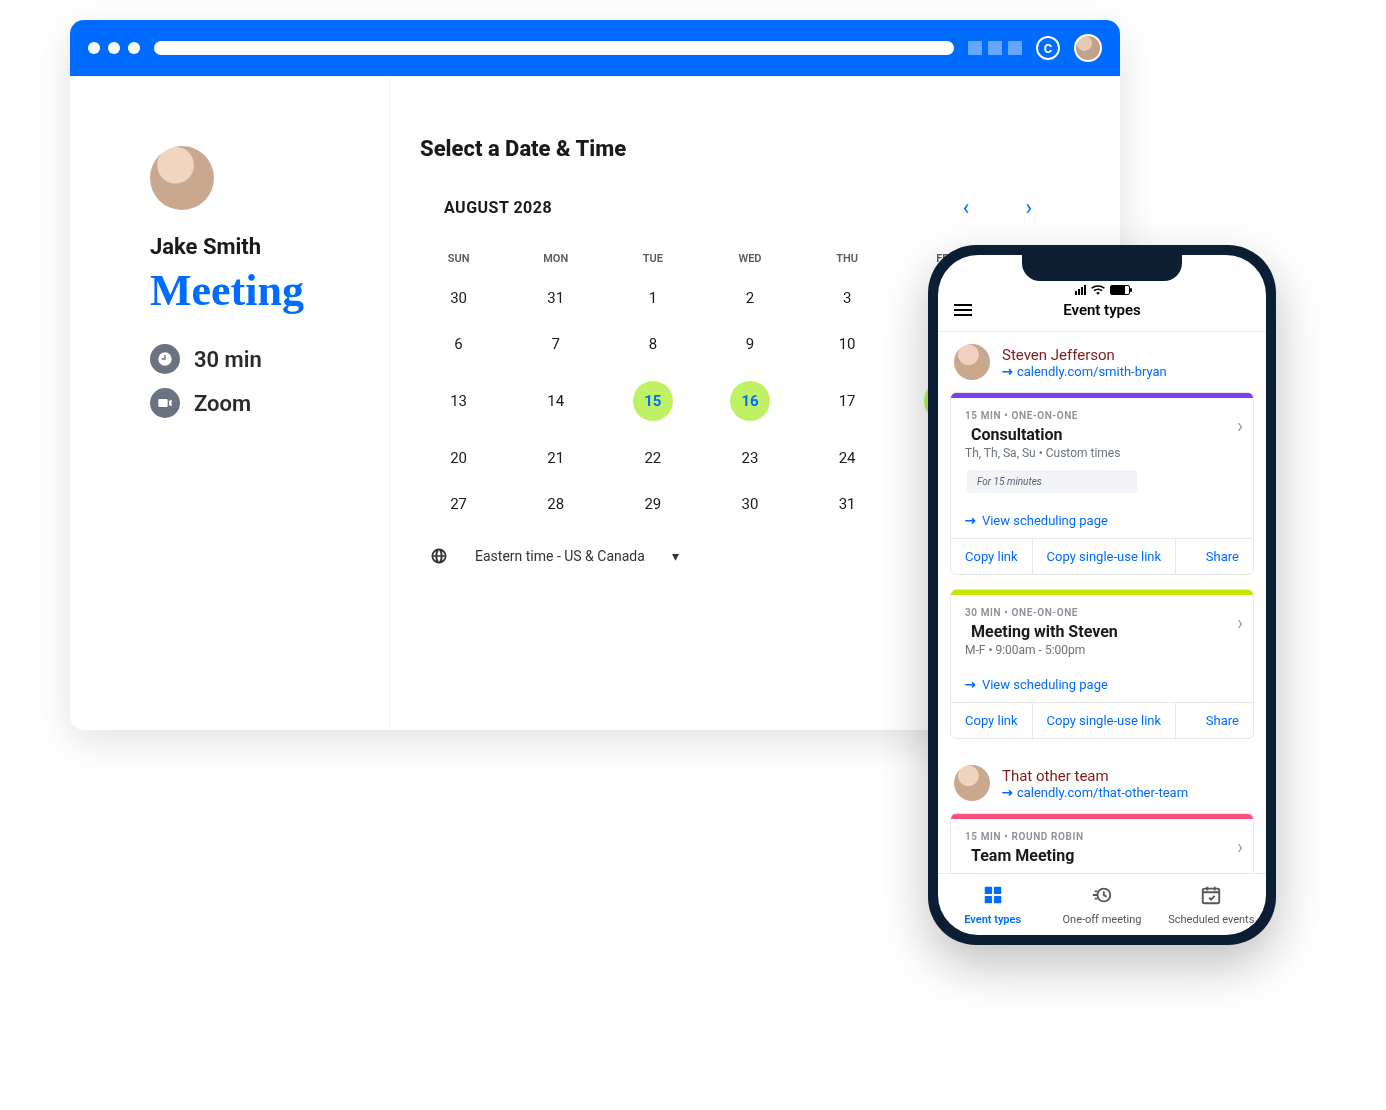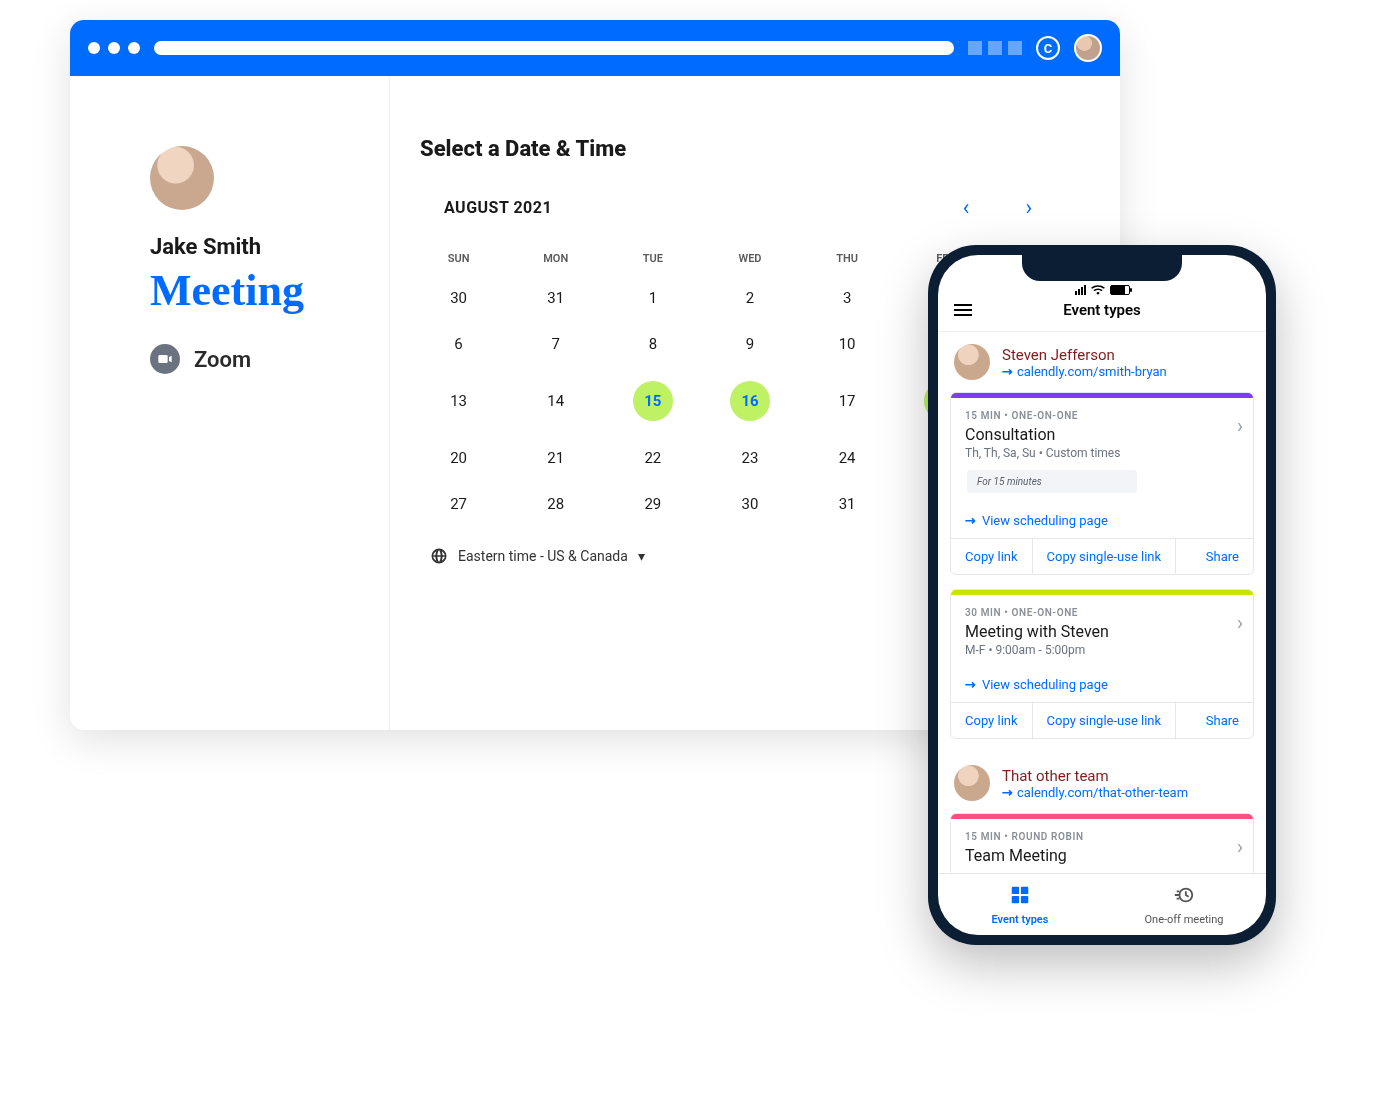--- a/index.html
+++ b/index.html
@@ -162,7 +162,7 @@
       <div class="right-title">Select a Date &amp; Time</div>
 
       <div class="cal-header">
-        <div class="cal-month">AUGUST 2021</div>
+        <div class="cal-month">AUGUST 2028</div>
         <div class="cal-nav">
           <button>‹</button>
           <button>›</button>

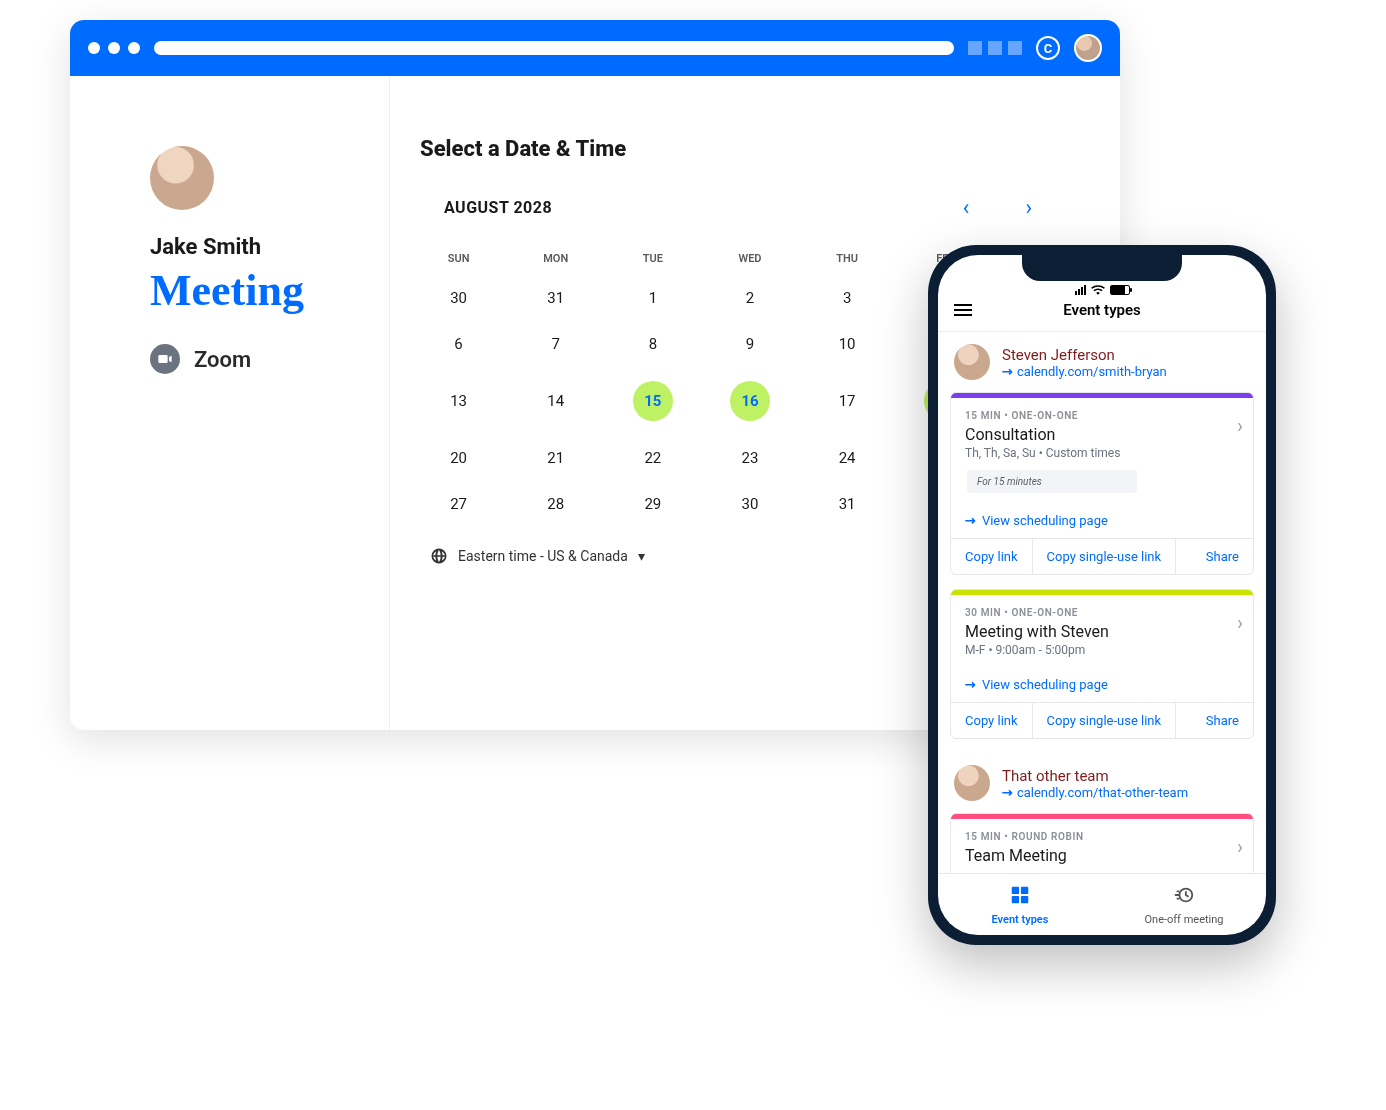--- a/index.html
+++ b/index.html
@@ -151,6 +151,14 @@
       <div class="meta-row">
         <span class="meta-icon">
           <svg viewBox="0 0 24 24">
+              <path d="M12 2a10 10 0 1 0 .001 20.001A10 10 0 0 0 12 2zm1 11H7v-2h4V6h2v7z"></path>
+            </svg>
+        </span>
+        <span>30 min</span>
+      </div>
+      <div class="meta-row">
+        <span class="meta-icon">
+          <svg viewBox="0 0 24 24">
               <path d="M4 6h10a2 2 0 0 1 2 2v8a2 2 0 0 1-2 2H4a2 2 0 0 1-2-2V8a2 2 0 0 1 2-2zm14 3 4-2v10l-4-2V9z"></path>
             </svg>
         </span>

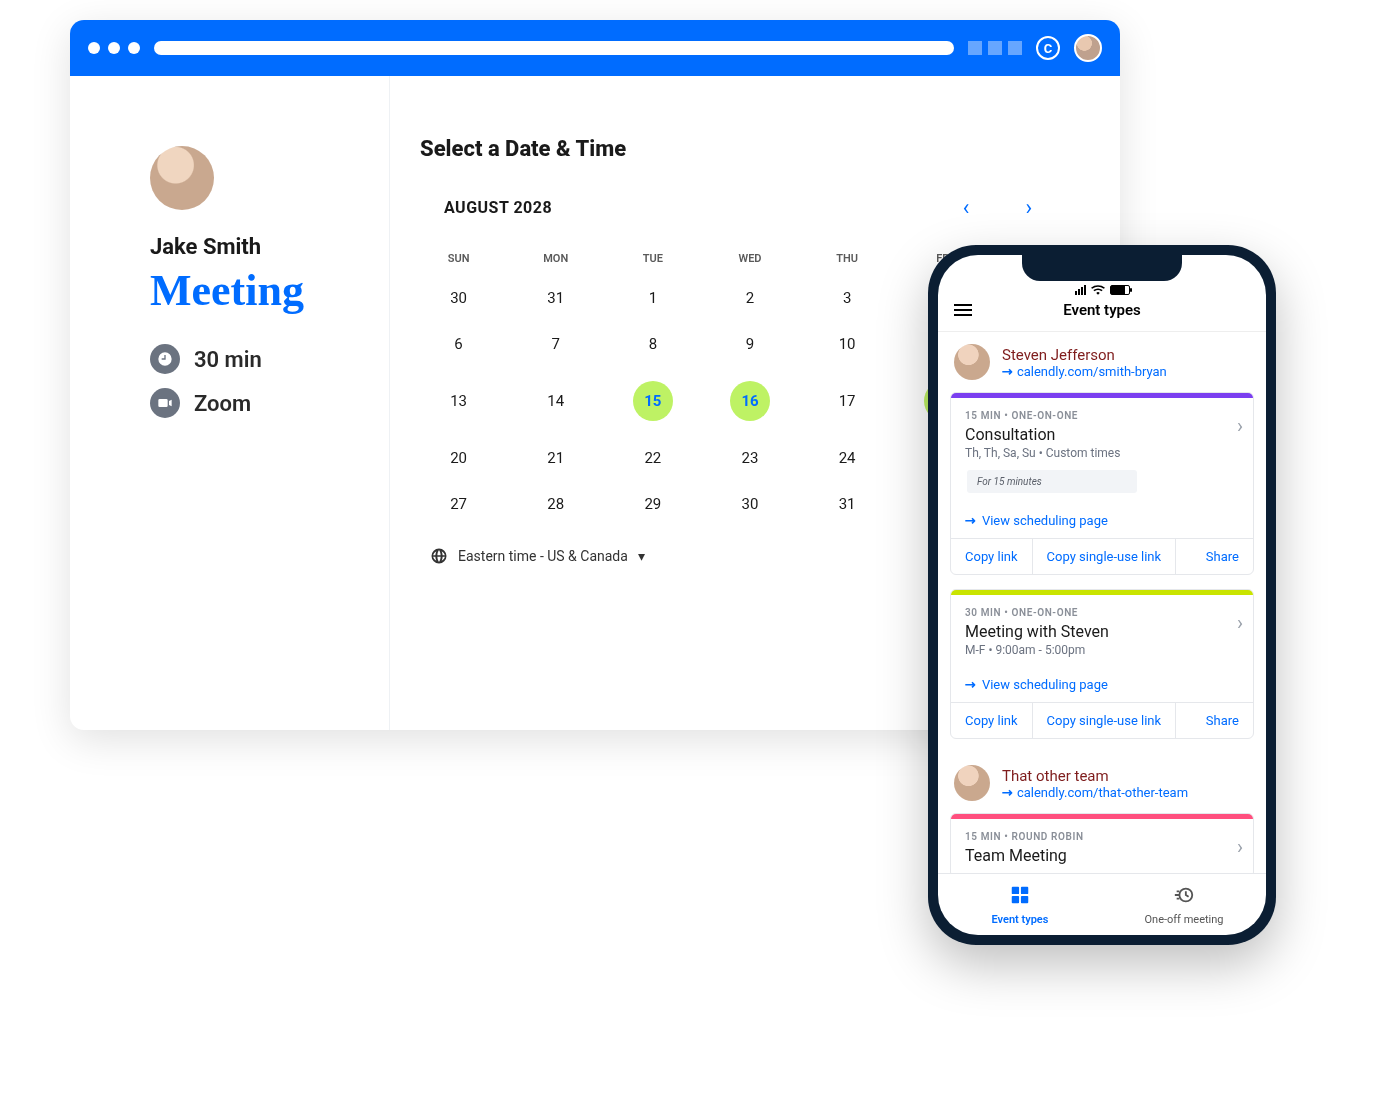--- a/index.html
+++ b/index.html
@@ -107,7 +107,7 @@
   .card .stripe { height:5px; }
   .card .card-body { padding:12px 14px 10px; position:relative; }
   .card .meta { font-size:10px; letter-spacing:.6px; color:#8a8f98; font-weight:600; }
-  .card h4 { font-size:16px; font-weight:400; margin:4px 0 2px; color:#1a1a1a; }
+  .card h4 { font-size:16px; font-weight:700; margin:4px 6px 2px; color:#1a1a1a; }
   .card .sub { font-size:12px; color:#6b7280; }
   .card .chevron { position:absolute; right:10px; top:16px; color:#9aa1ab; font-size:20px; }
   .card .note { margin:10px 2px 0; padding:6px 10px; background:#f2f4f7; font-size:10px; font-style:italic; color:#5a5f69; display:inline-block; border-radius:3px; min-width:170px; }

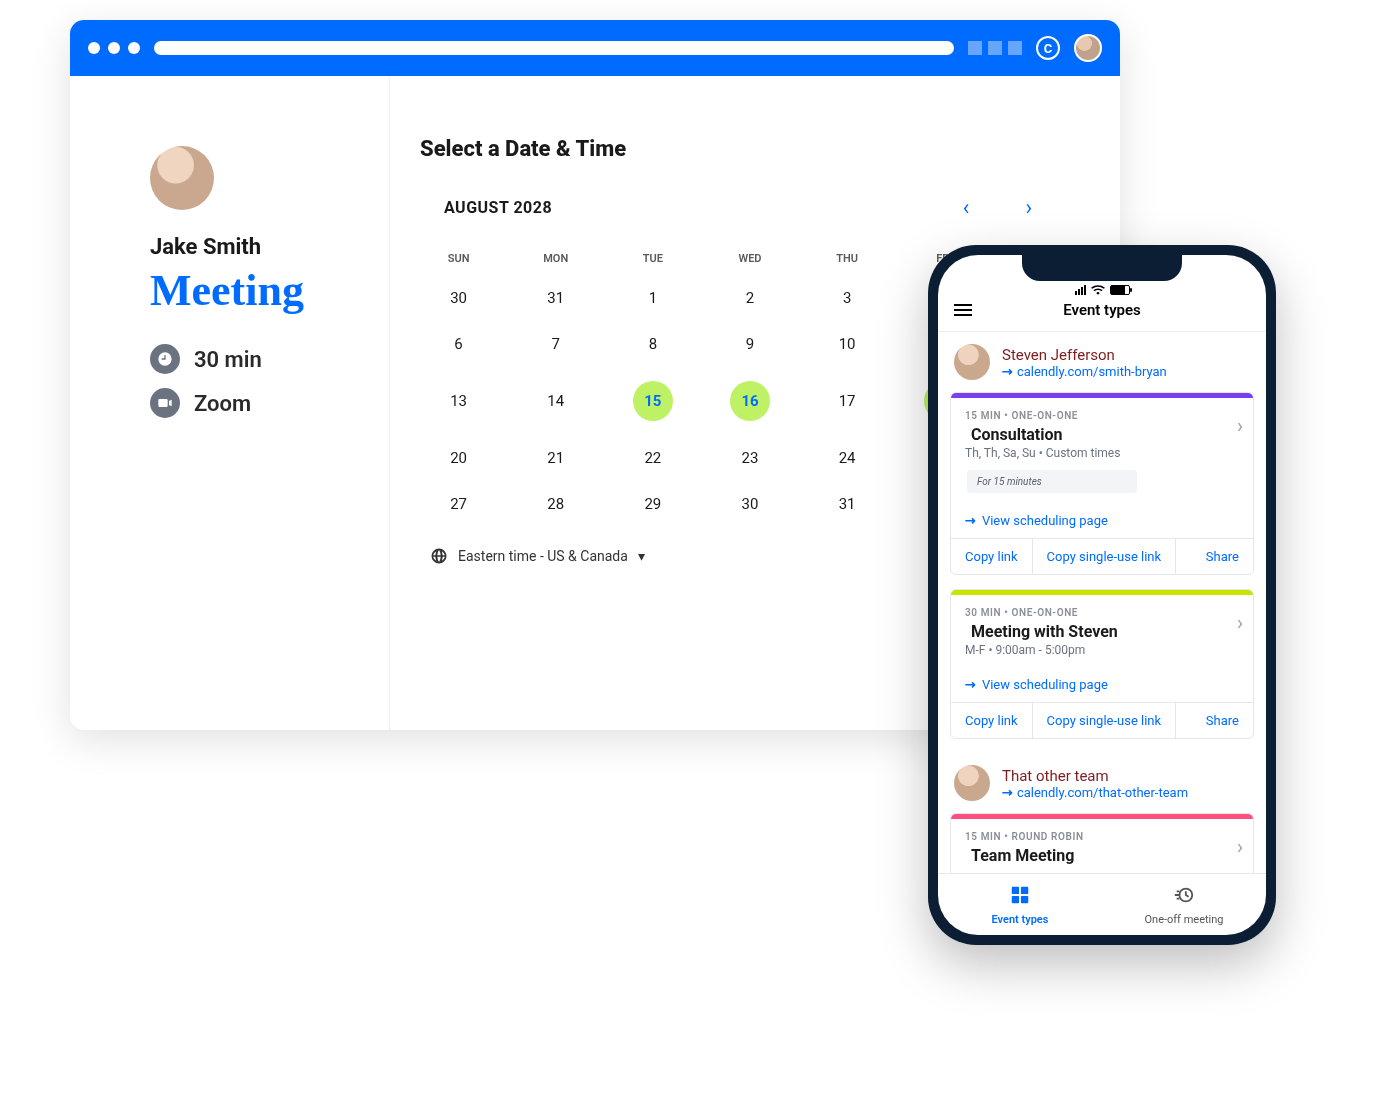--- a/index.html
+++ b/index.html
@@ -64,7 +64,7 @@
     background:#bef264; color:#006CFF; font-weight:700;
   }
 
-  .tz-row { display:flex; align-items:center; gap:10px; margin:20px 0 0 40px; color:#333; font-size:14px; }
+  .tz-row { display:flex; align-items:center; gap:27px; margin:20px 0 0 40px; color:#333; font-size:14px; }
   .tz-row svg { width:18px; height:18px; fill:#333; }
 
   

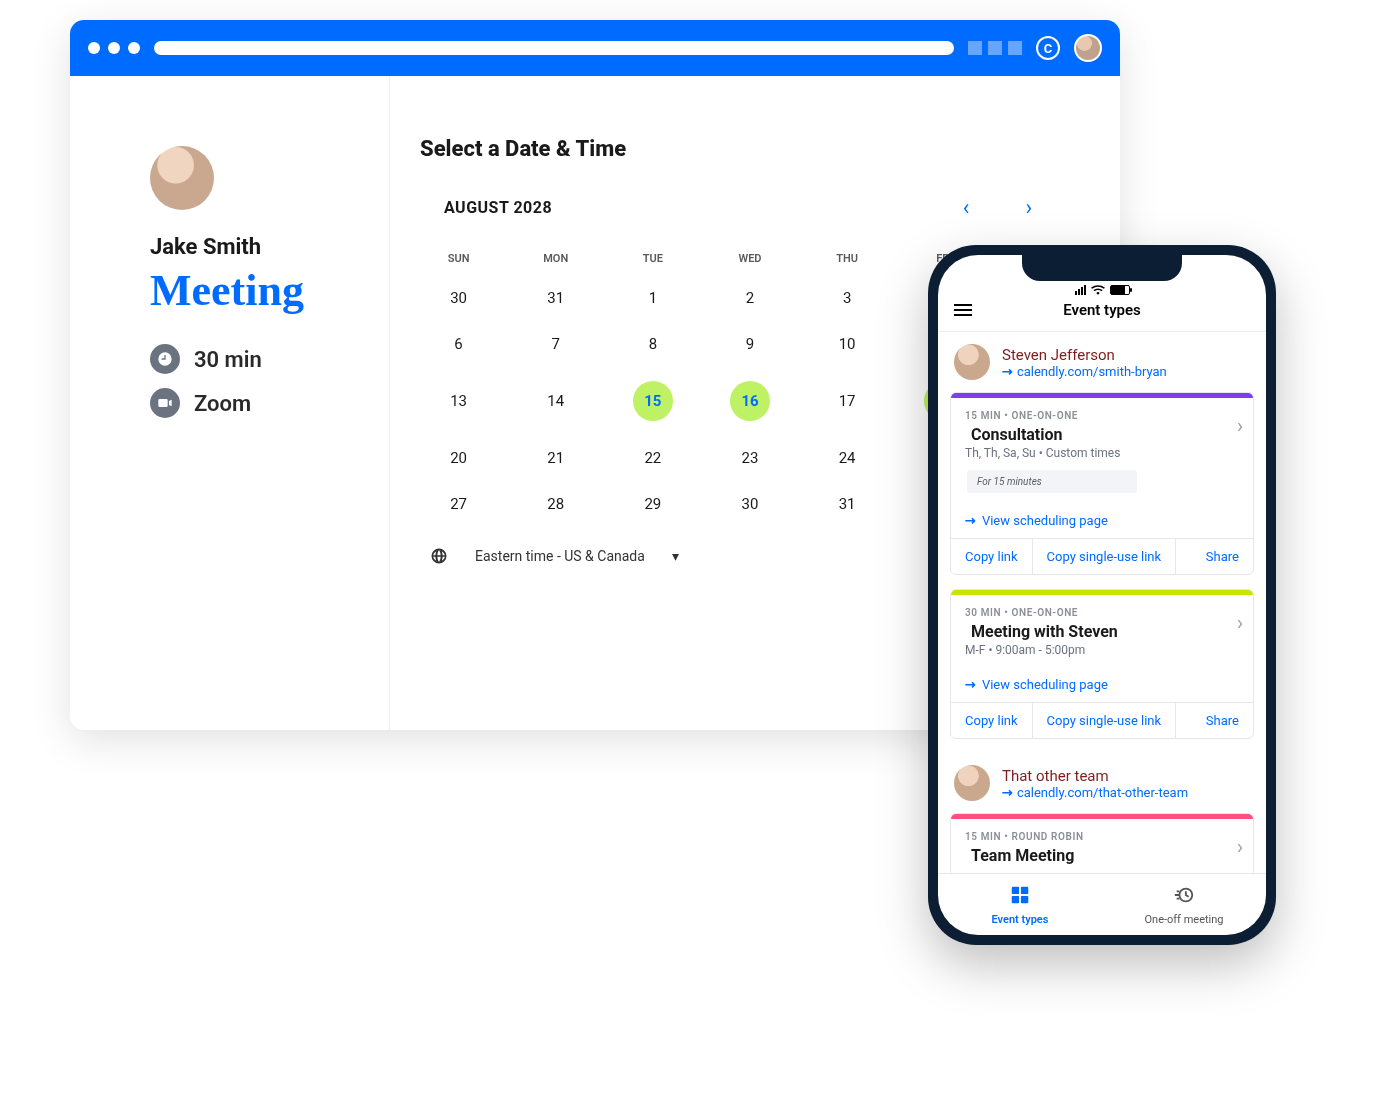--- a/index.html
+++ b/index.html
@@ -350,6 +350,14 @@
             </svg></span>
           <span>One-off meeting</span>
         </div>
+        <div class="tab">
+          <span><svg viewBox="0 0 24 24" fill="none" stroke="currentColor" stroke-width="2">
+              <rect x="3" y="5" width="18" height="16" rx="2"></rect>
+              <path d="M3 9h18M8 3v4M16 3v4"></path>
+              <path d="M10 15l2 2 4-4"></path>
+            </svg></span>
+          <span>Scheduled events</span>
+        </div>
       </div>
   </div>
 </div>

